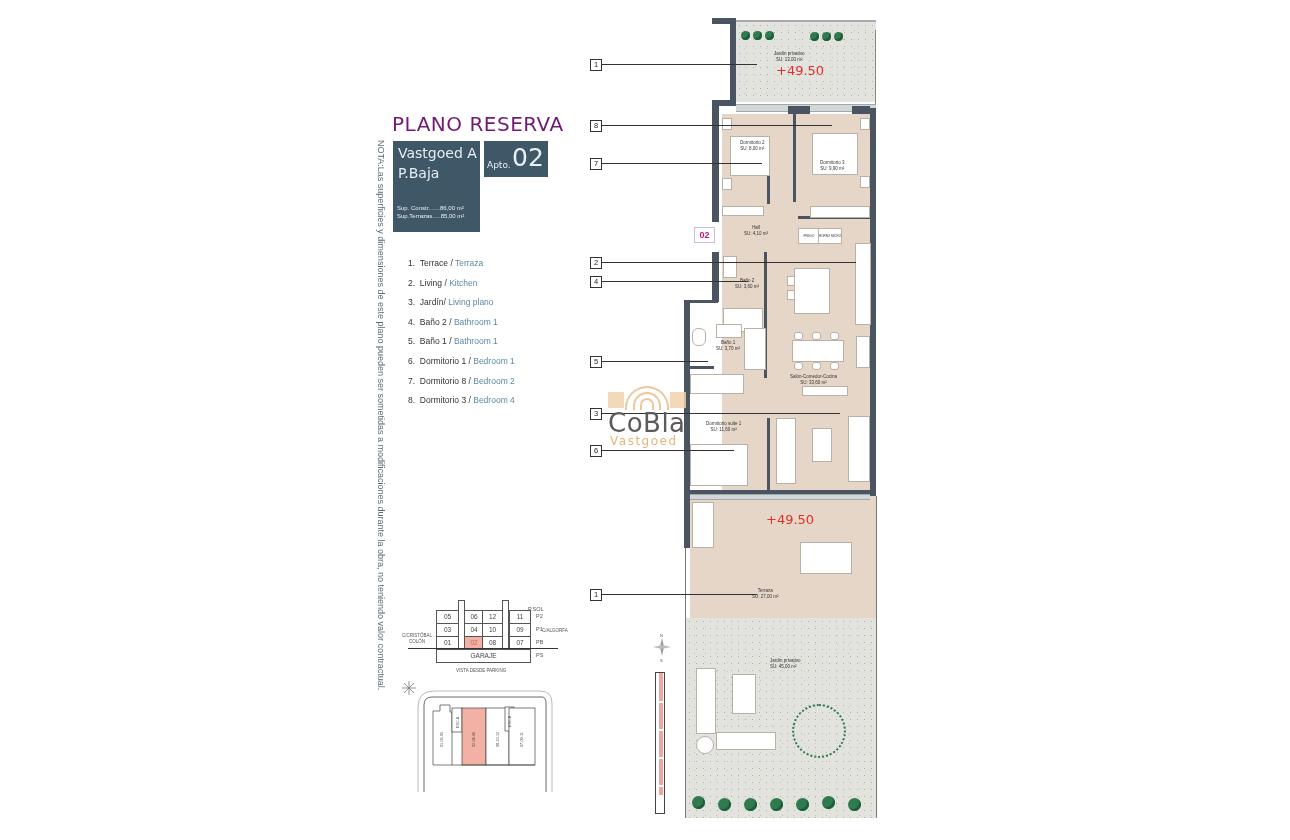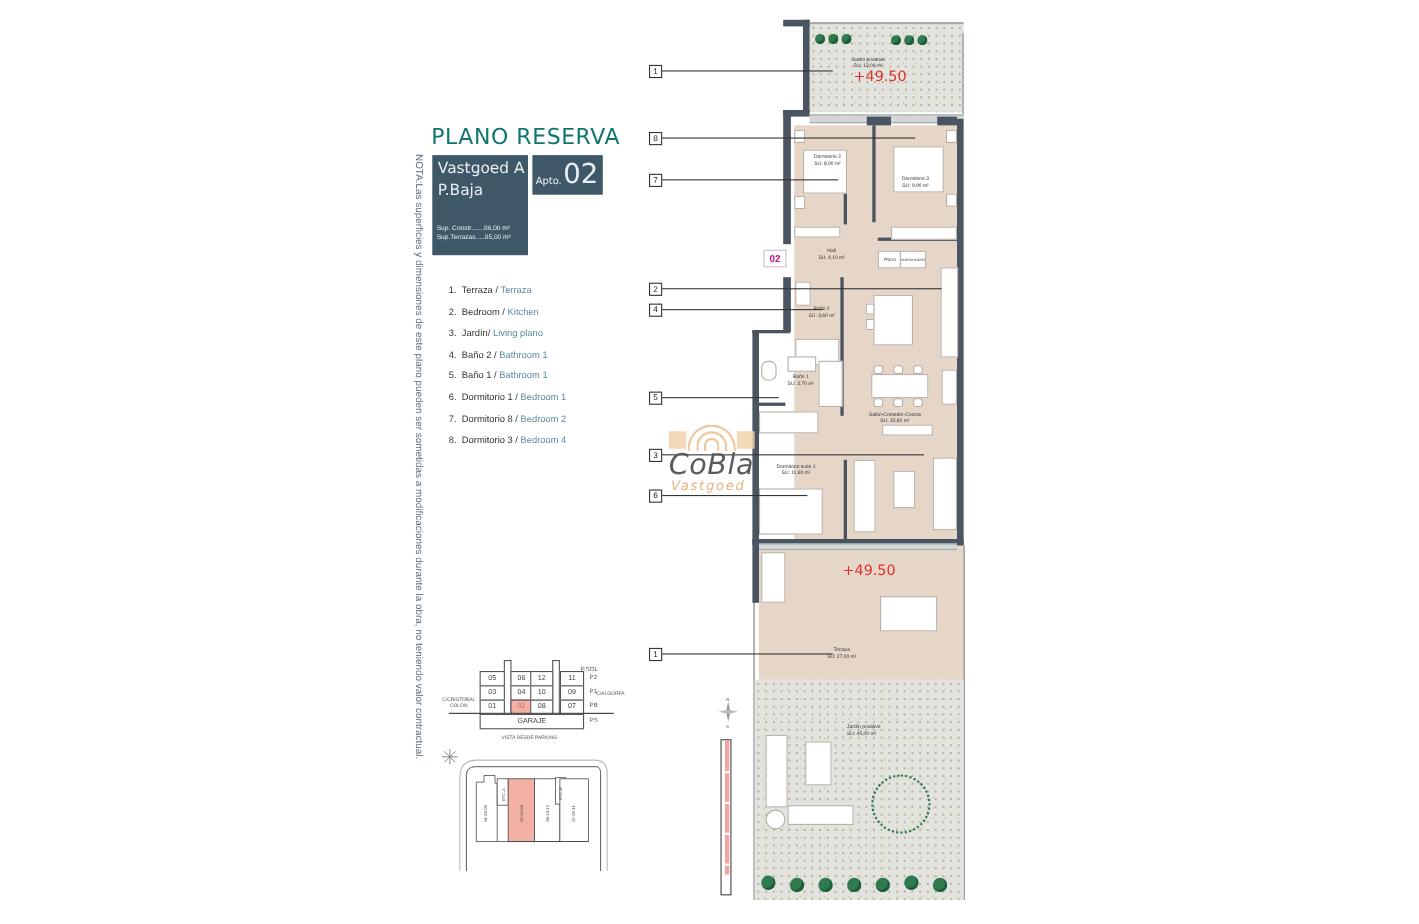--- a/index.html
+++ b/index.html
@@ -7,7 +7,7 @@
   .abs { position:absolute; }
 
   
-  .title { left:392px; top:112px; font-size:20px; letter-spacing:0.5px; color:#0f766e; font-family:"DejaVu Sans", sans-serif; font-weight:normal; white-space:nowrap; }
+  .title { left:392px; top:112px; font-size:20px; letter-spacing:0.5px; color:#701a75; font-family:"DejaVu Sans", sans-serif; font-weight:normal; white-space:nowrap; }
   .box-main { left:393px; top:141px; width:87px; height:91px; background:#3f5868; color:#e8eef2; }
   .box-main .l1 { position:absolute; left:5px; top:4px; font-size:14px; font-family:"DejaVu Sans", sans-serif; }
   .box-main .l2 { position:absolute; left:5px; top:24px; font-size:14px; font-family:"DejaVu Sans", sans-serif; }

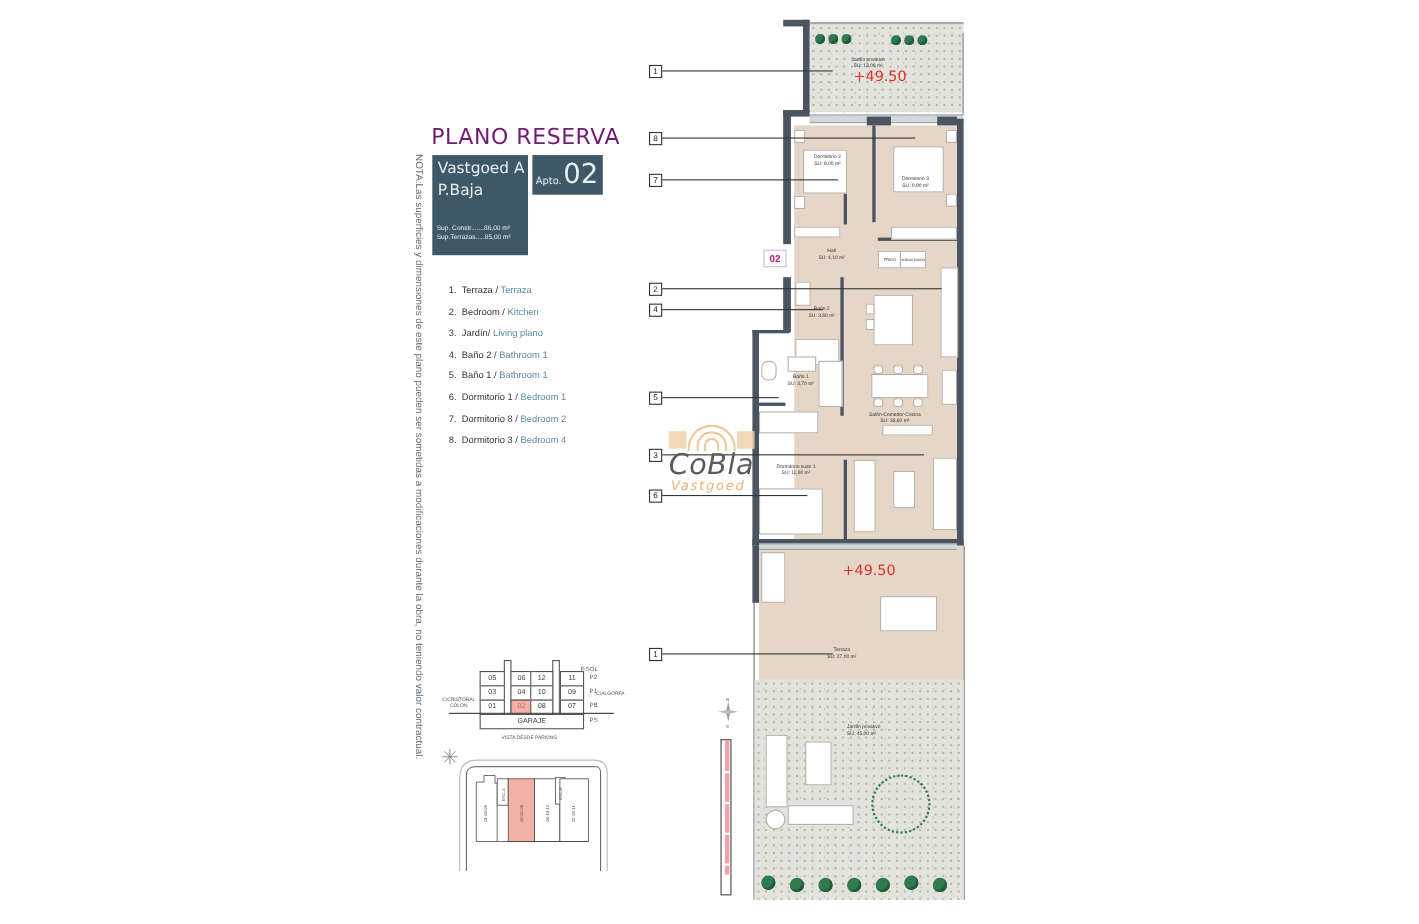--- a/index.html
+++ b/index.html
@@ -84,7 +84,7 @@
 </div>
 
 <div class="abs legend">
-  <div class="row"><span>1.</span>&nbsp; <span>Terraza /</span> <span class="en">Terraza</span></div>
+  <div class="row"><span>1.</span>&nbsp; <span>Terrace /</span> <span class="en">Terraza</span></div>
   <div class="row"><span>2.</span>&nbsp; <span>Bedroom /</span> <span class="en">Kitchen</span></div>
   <div class="row"><span>3.</span>&nbsp; <span>Jardín/</span> <span class="en">Living plano</span></div>
   <div class="row"><span>4.</span>&nbsp; <span>Baño 2 /</span> <span class="en">Bathroom 1</span></div>

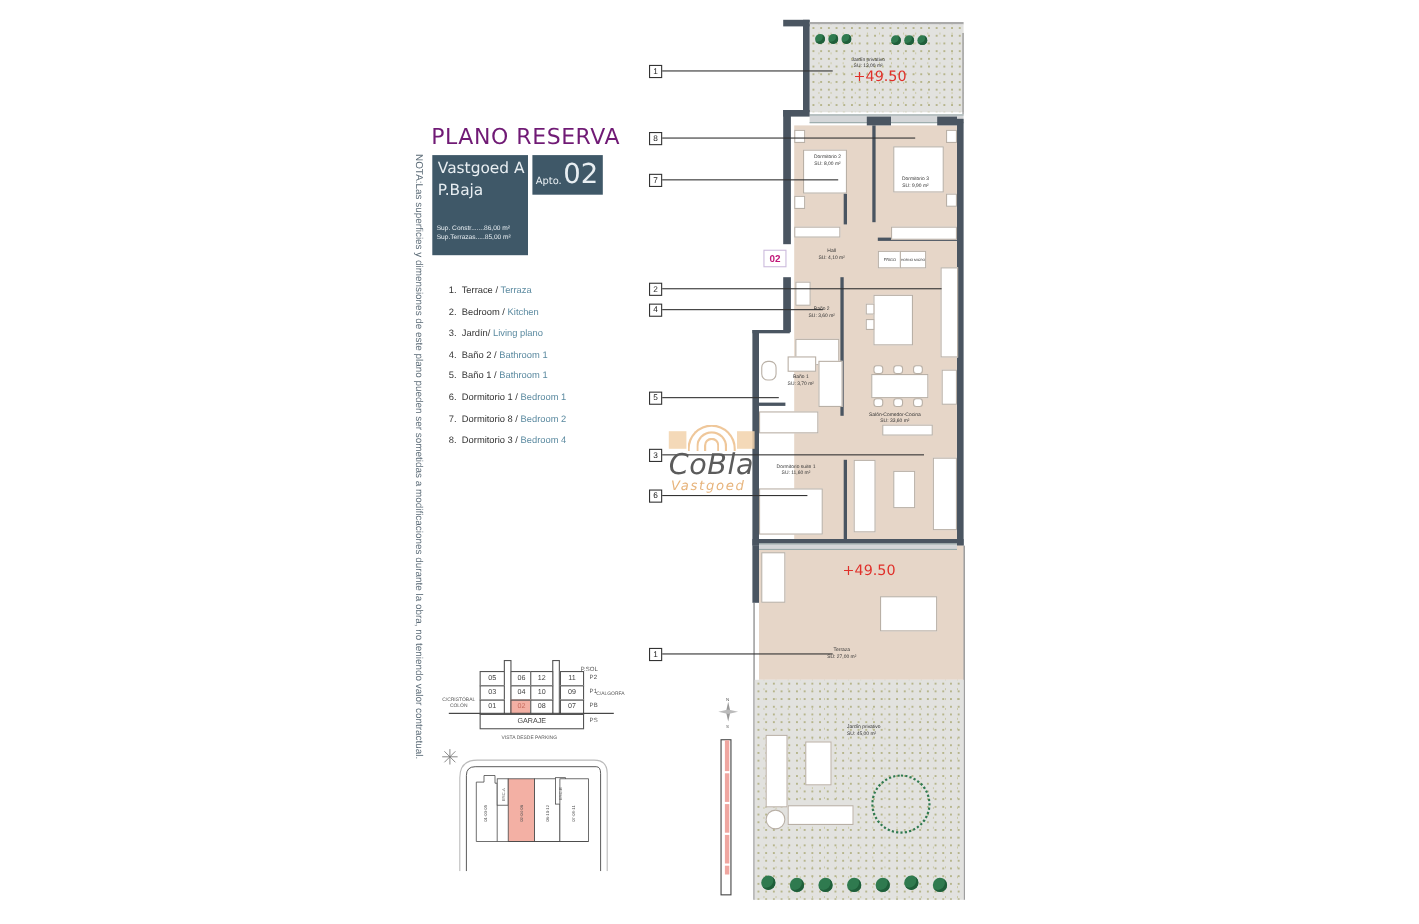--- a/index.html
+++ b/index.html
@@ -85,7 +85,7 @@
 
 <div class="abs legend">
   <div class="row"><span>1.</span>&nbsp; <span>Terrace /</span> <span class="en">Terraza</span></div>
-  <div class="row"><span>2.</span>&nbsp; <span>Bedroom /</span> <span class="en">Kitchen</span></div>
+  <div class="row"><span>2.</span>&nbsp; <span>Living /</span> <span class="en">Kitchen</span></div>
   <div class="row"><span>3.</span>&nbsp; <span>Jardín/</span> <span class="en">Living plano</span></div>
   <div class="row"><span>4.</span>&nbsp; <span>Baño 2 /</span> <span class="en">Bathroom 1</span></div>
   <div class="row"><span>5.</span>&nbsp; <span>Baño 1 /</span> <span class="en">Bathroom 1</span></div>

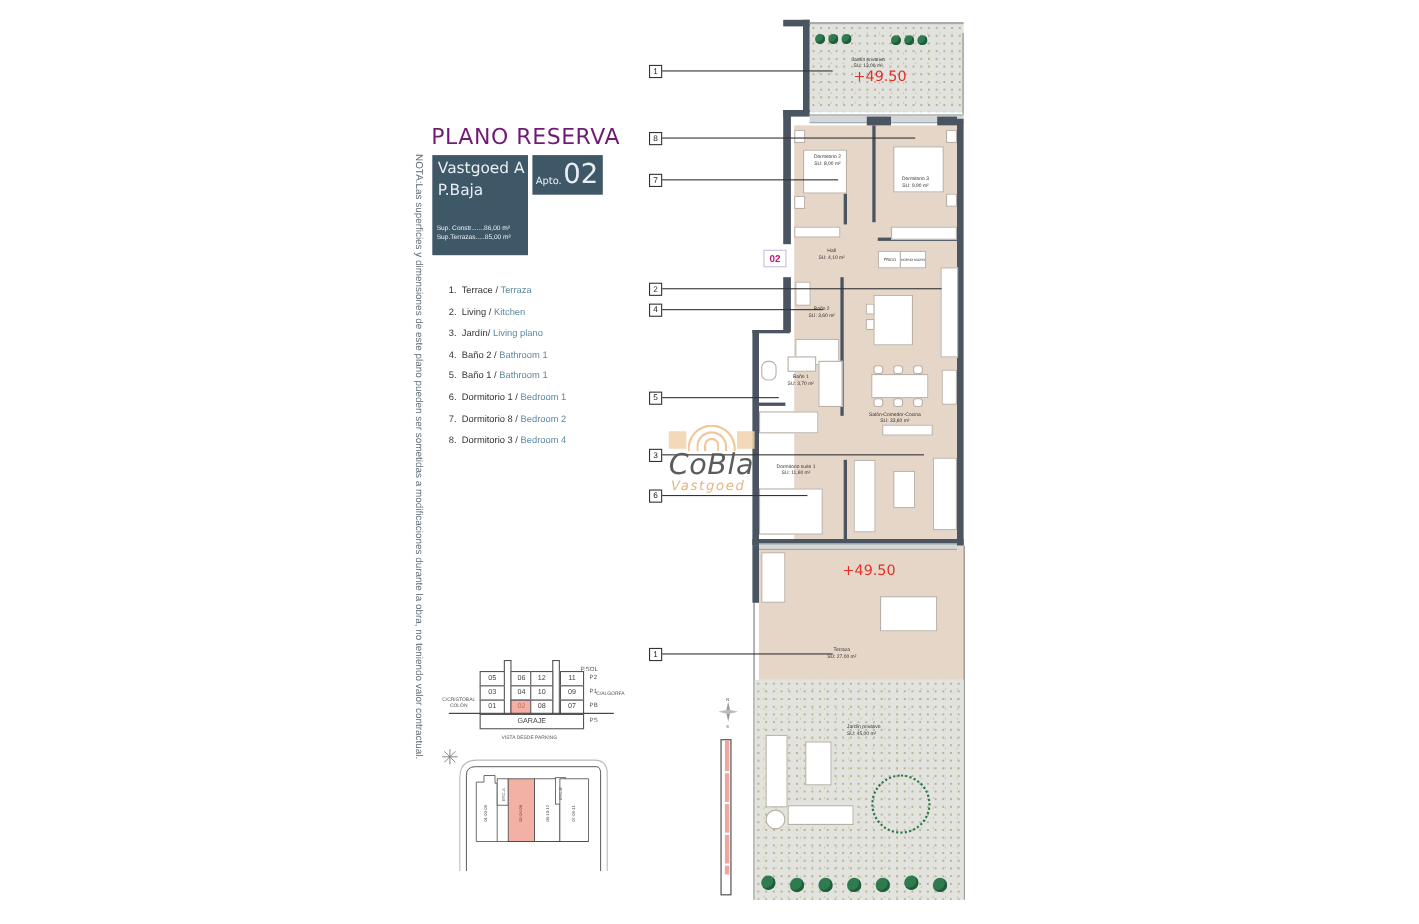--- a/index.html
+++ b/index.html
@@ -51,7 +51,7 @@
   .tag02 { position:absolute; left:114px; top:209px; width:19px; height:14px; border:1px solid #cbd; background:#fff; color:#c2187a; font-size:9px; font-weight:bold; text-align:center; line-height:14px; }
 
   
-  .logo { left:608px; top:386px; width:78px; height:66px;font-style:italic; }
+  .logo { left:608px; top:386px; width:78px; height:66px; }
   .logo .arc { position:absolute; border:2px solid #efc79a; border-bottom:none; border-radius:30px 30px 0 0; }
   .logo .bar { position:absolute; background:#f2d2ac; opacity:0.85; }
   .logo .co { position:absolute; left:0; top:22px; font-size:26px; color:#5b5b5b; font-family:"DejaVu Sans", sans-serif; letter-spacing:0.5px; }

